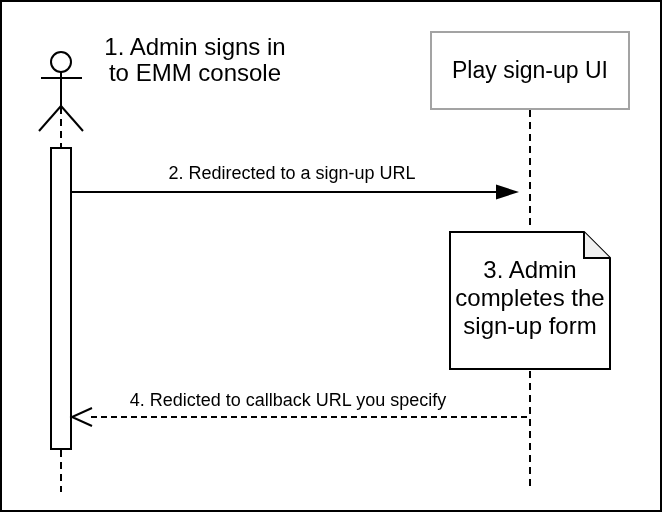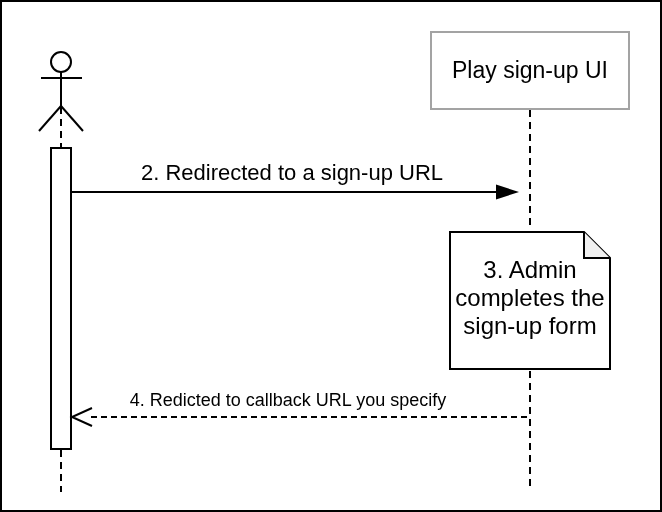--- a/index.html
+++ b/index.html
@@ -85,6 +85,8 @@
     </g>
   </svg>
 
+  <div class="label actor-label">1. Admin signs in
+to EMM console</div>
 
   <div class="participant-box">
     <span>Play sign-up UI</span>

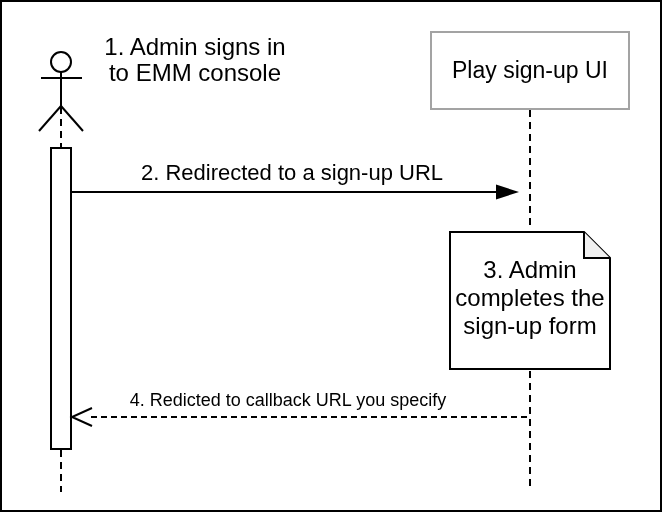--- a/index.html
+++ b/index.html
@@ -28,7 +28,7 @@
     white-space: pre-line;
   }
   .actor-label   { left: 95px;  top: 34px;  width: 200px; font-size: 24px; line-height: 26px; }
-  .msg2-label    { left: 92px;  top: 160px; width: 400px; font-size: 22px; line-height: 26px; }
+  .msg2-label    { left: 92px;  top: 160px; width: 400px; font-size: 18px; line-height: 26px; }
   .note-label    { left: 450px; top: 256px; width: 160px; font-size: 24px; line-height: 28px; }
   .msg4-label    { left: 88px;  top: 387px; width: 400px; font-size: 18px; line-height: 26px; }
   .participant-box {

